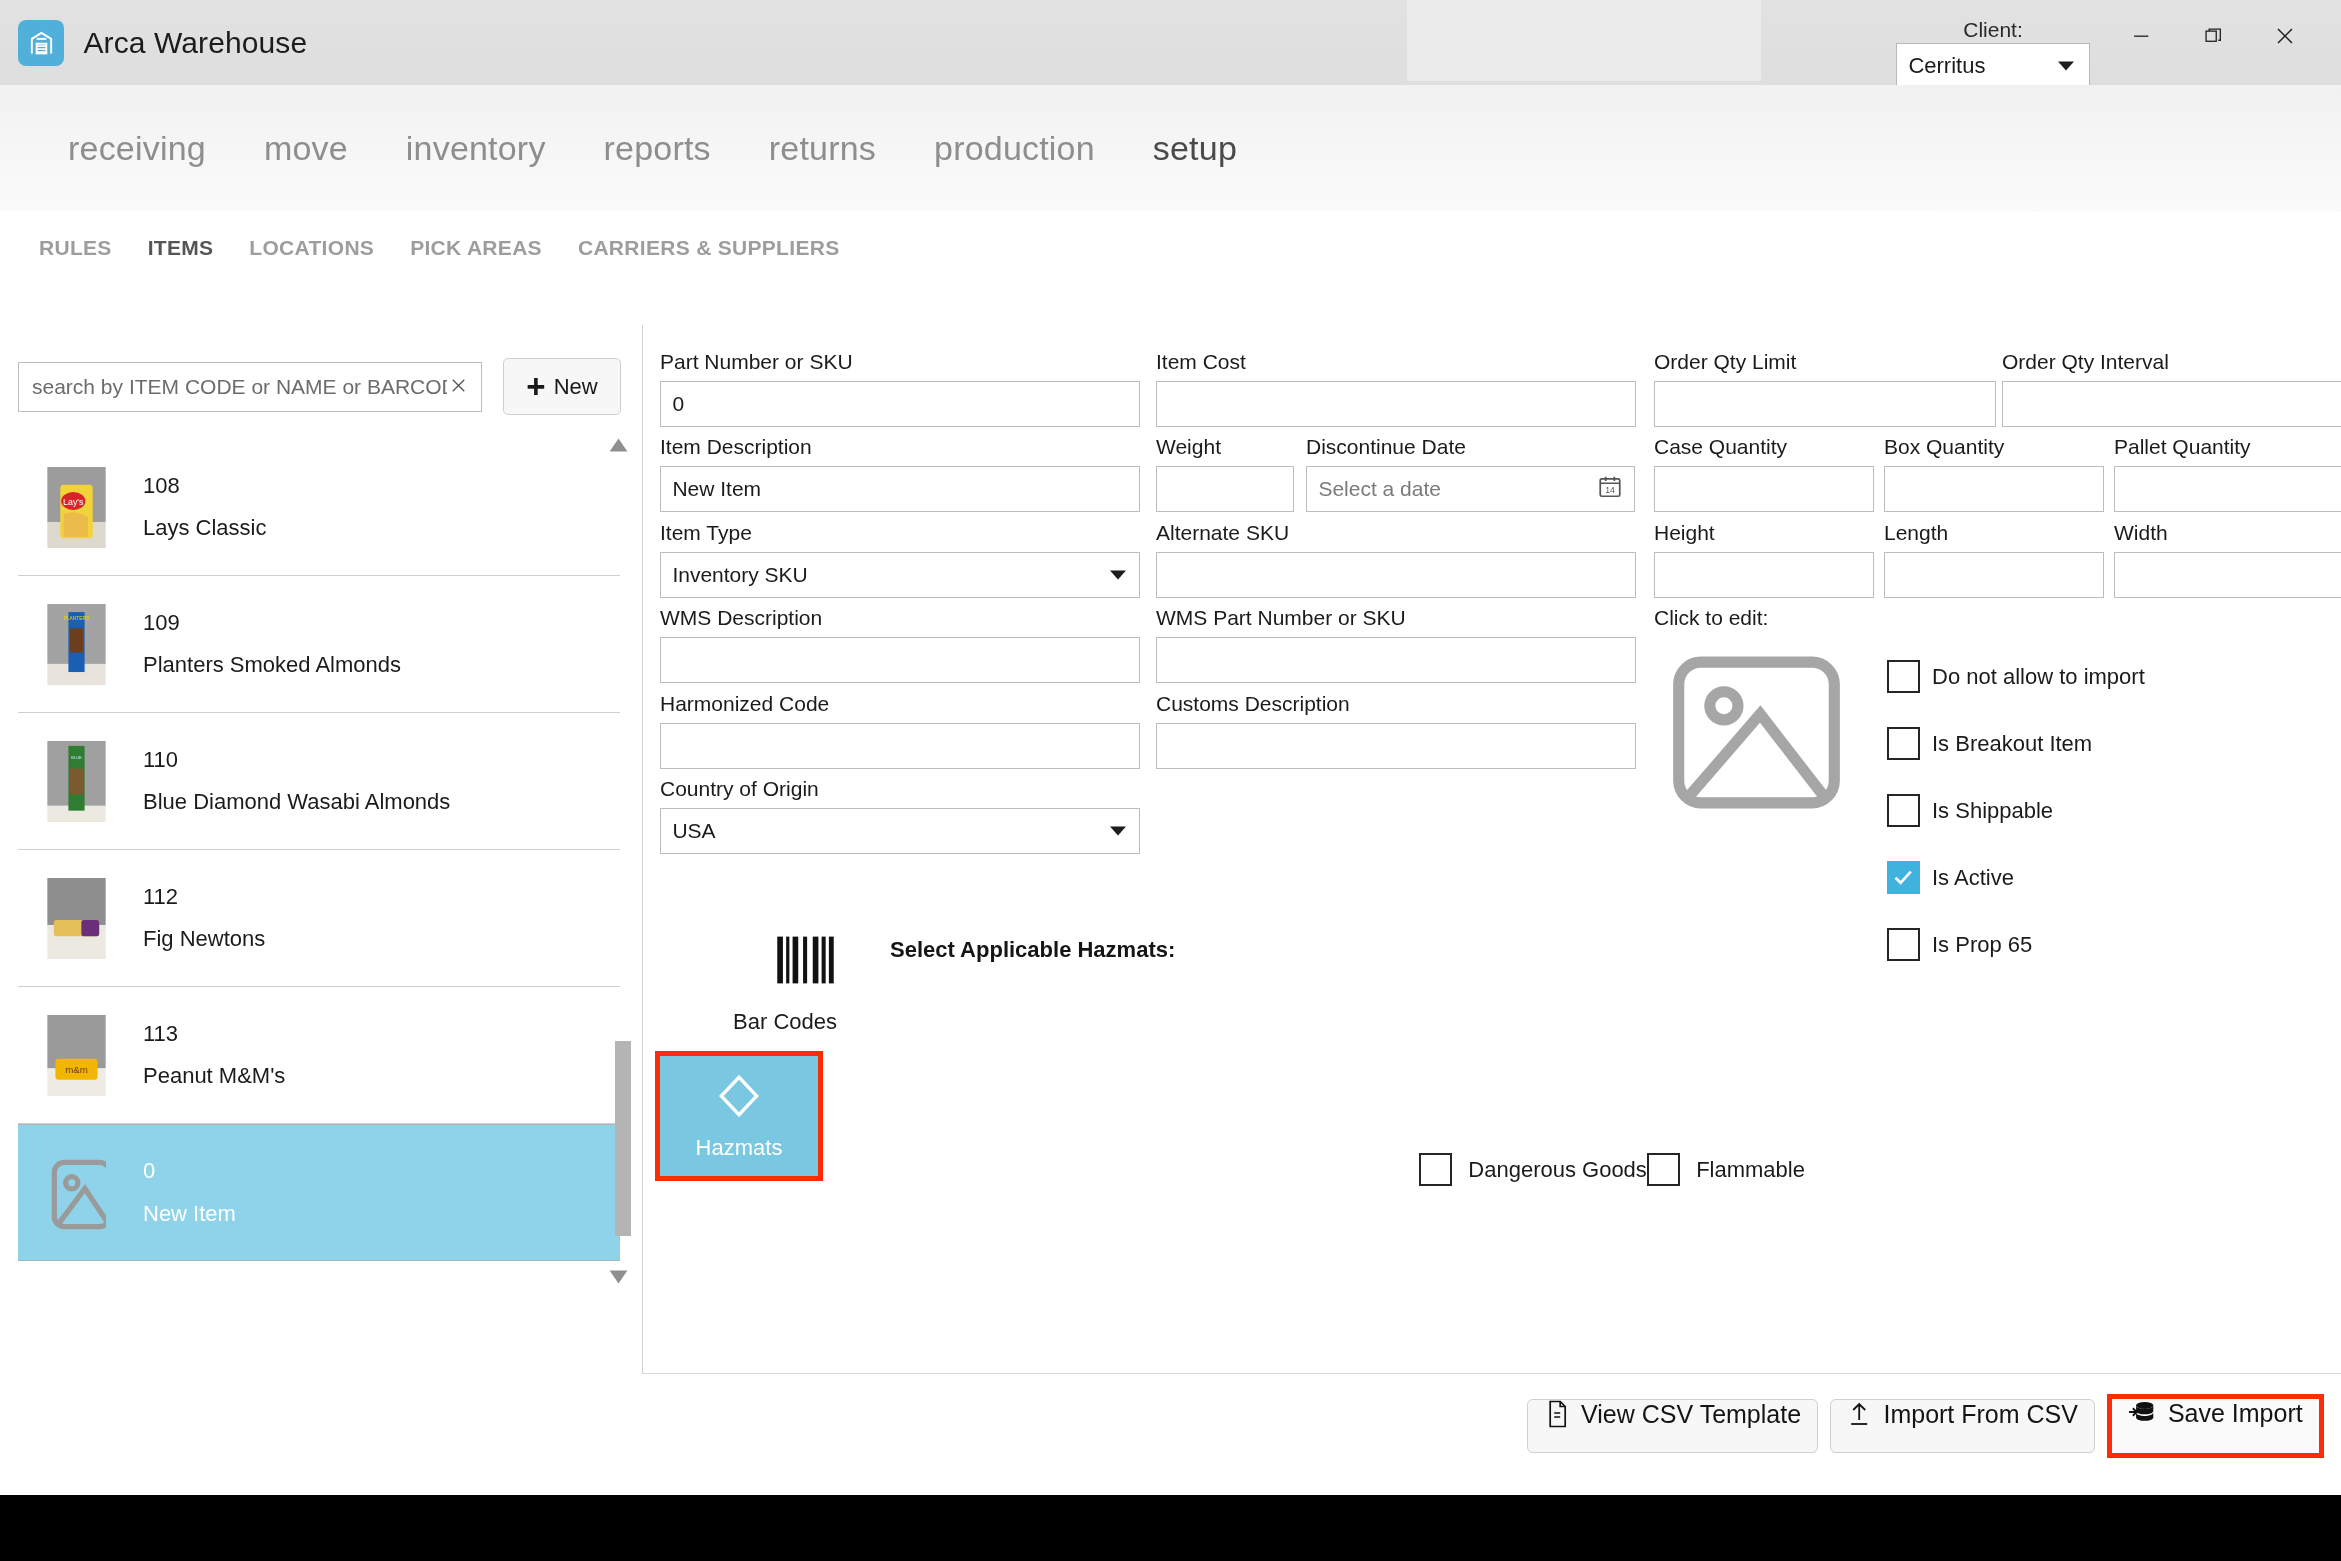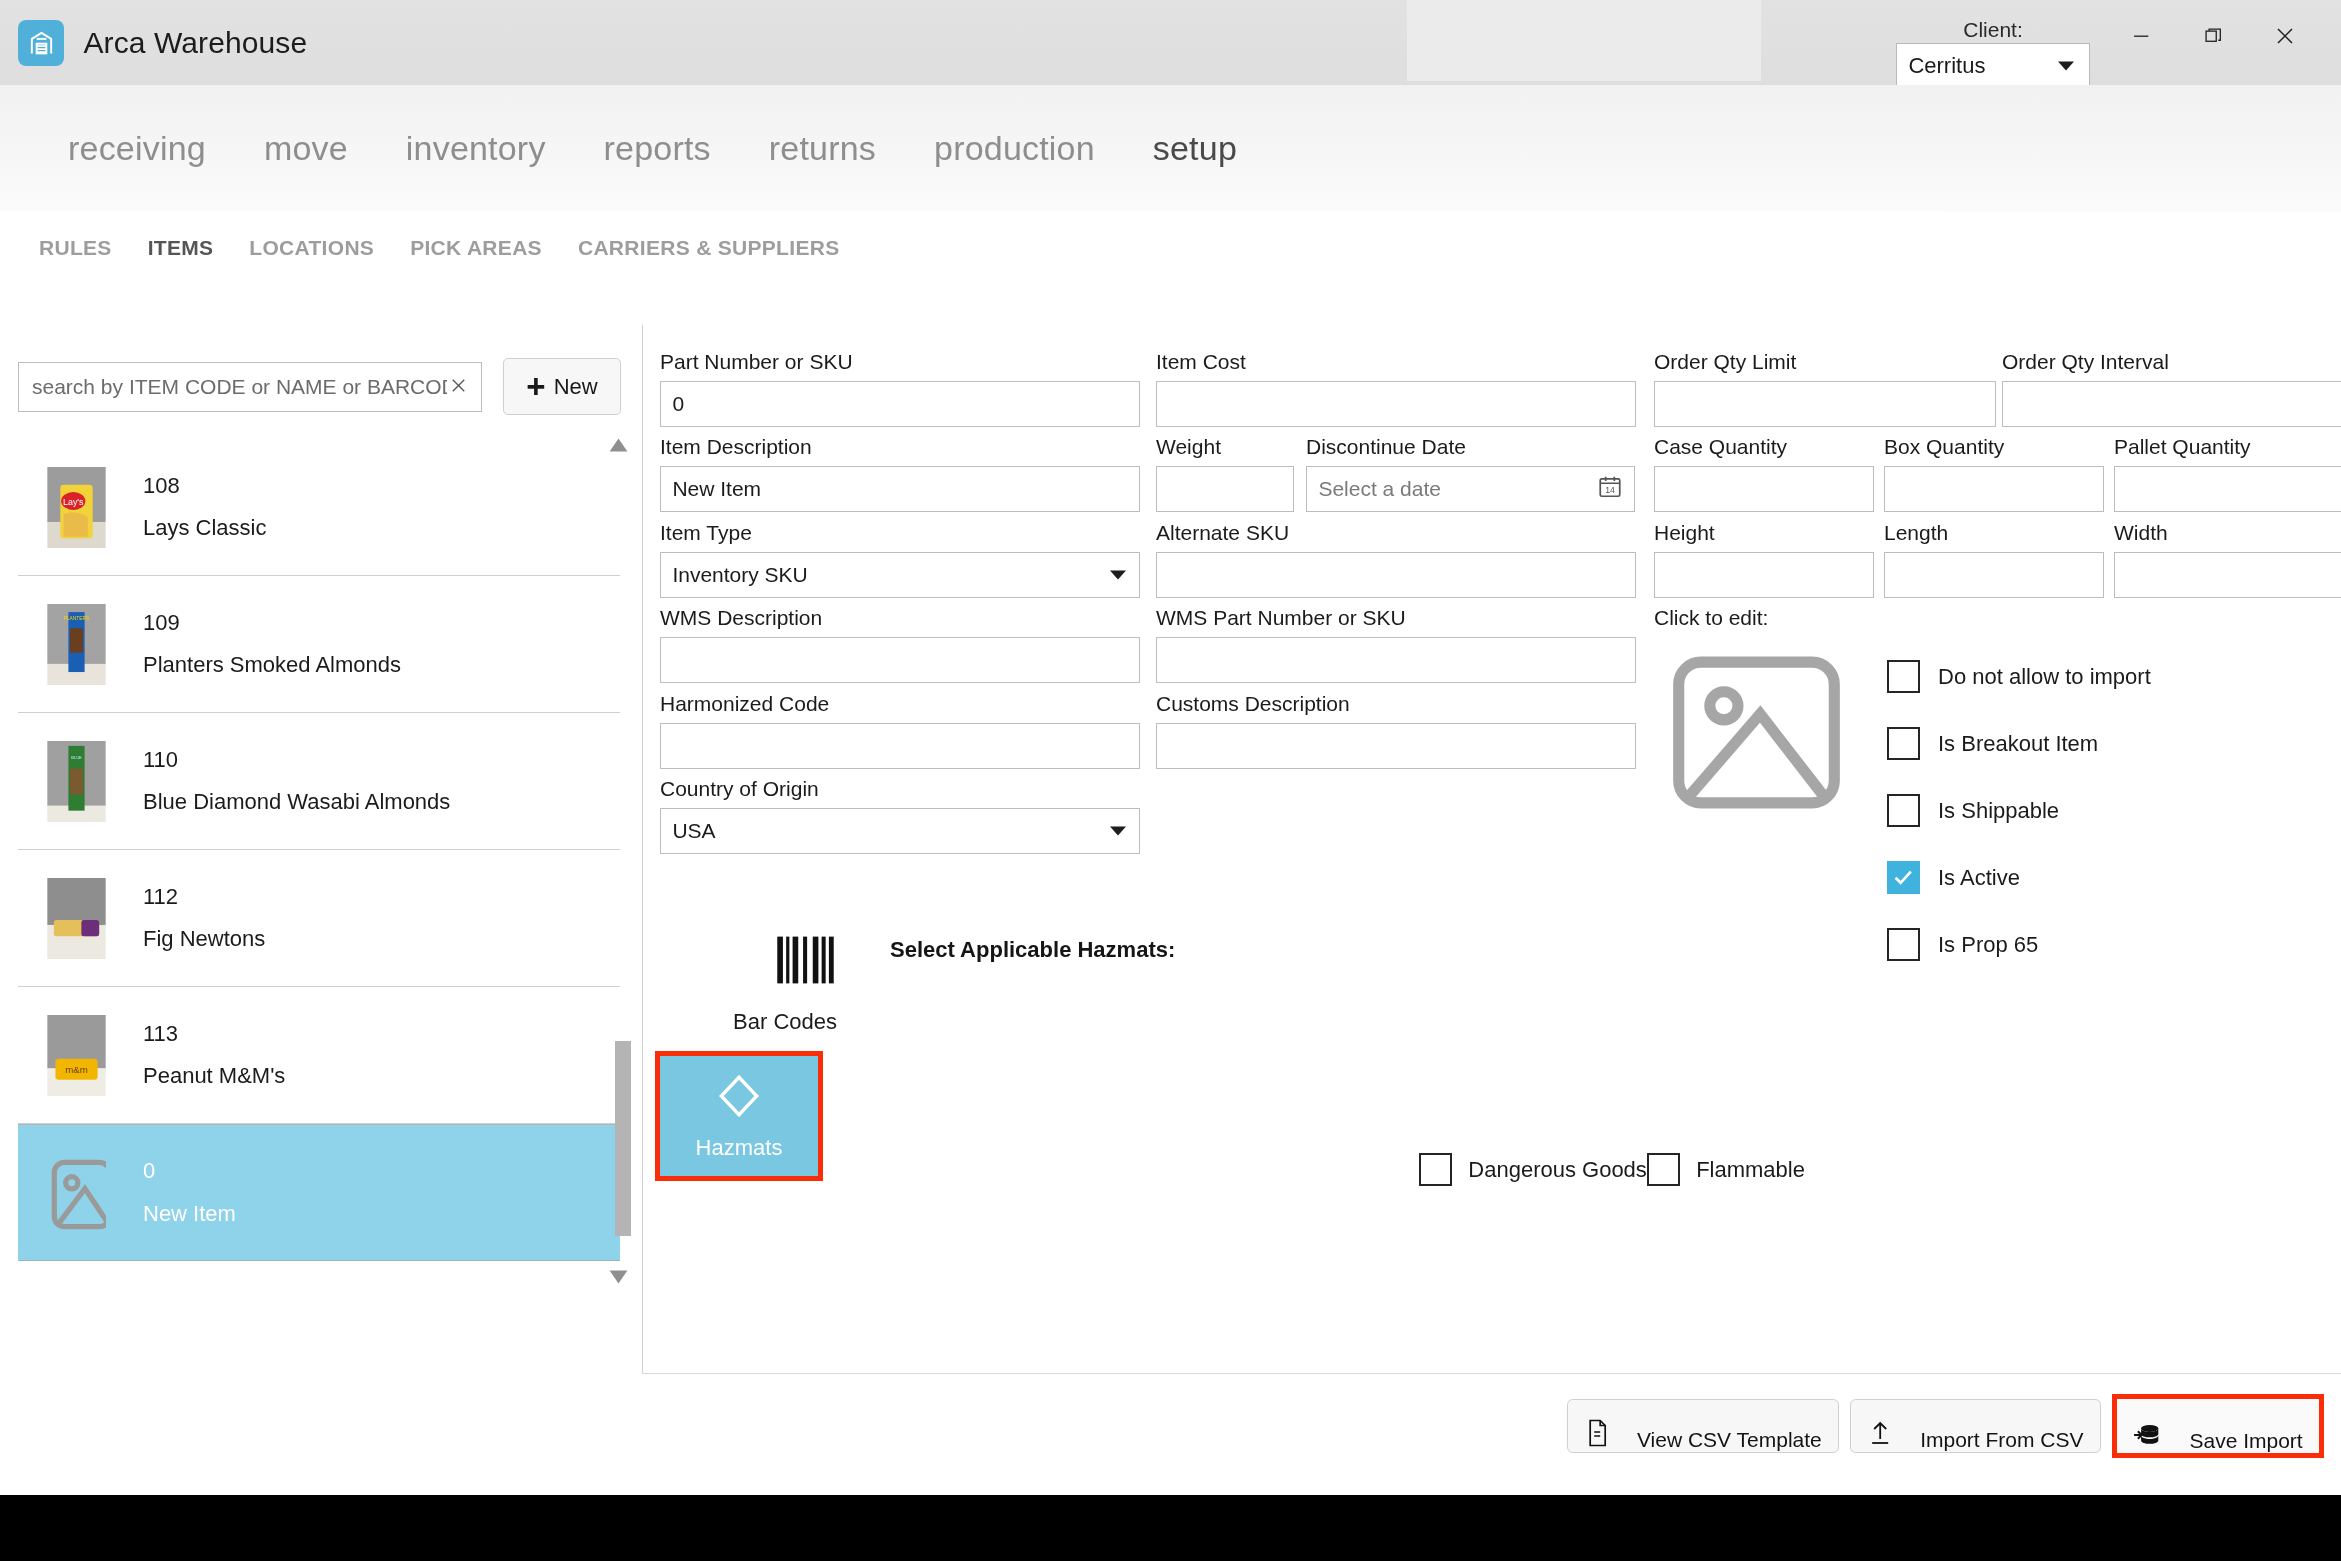--- a/index.html
+++ b/index.html
@@ -136,7 +136,7 @@
   .grp{ position:absolute; }
 
   
-  .cbrow{ display:flex; align-items:center; gap:18px; margin-bottom:34px; }
+  .cbrow{ display:flex; align-items:center; gap:12px; margin-bottom:34px; }
   .cbox{
     width:33px;height:33px;border:2.4px solid #252525;background:#fff;flex:none;
     display:flex;align-items:center;justify-content:center;

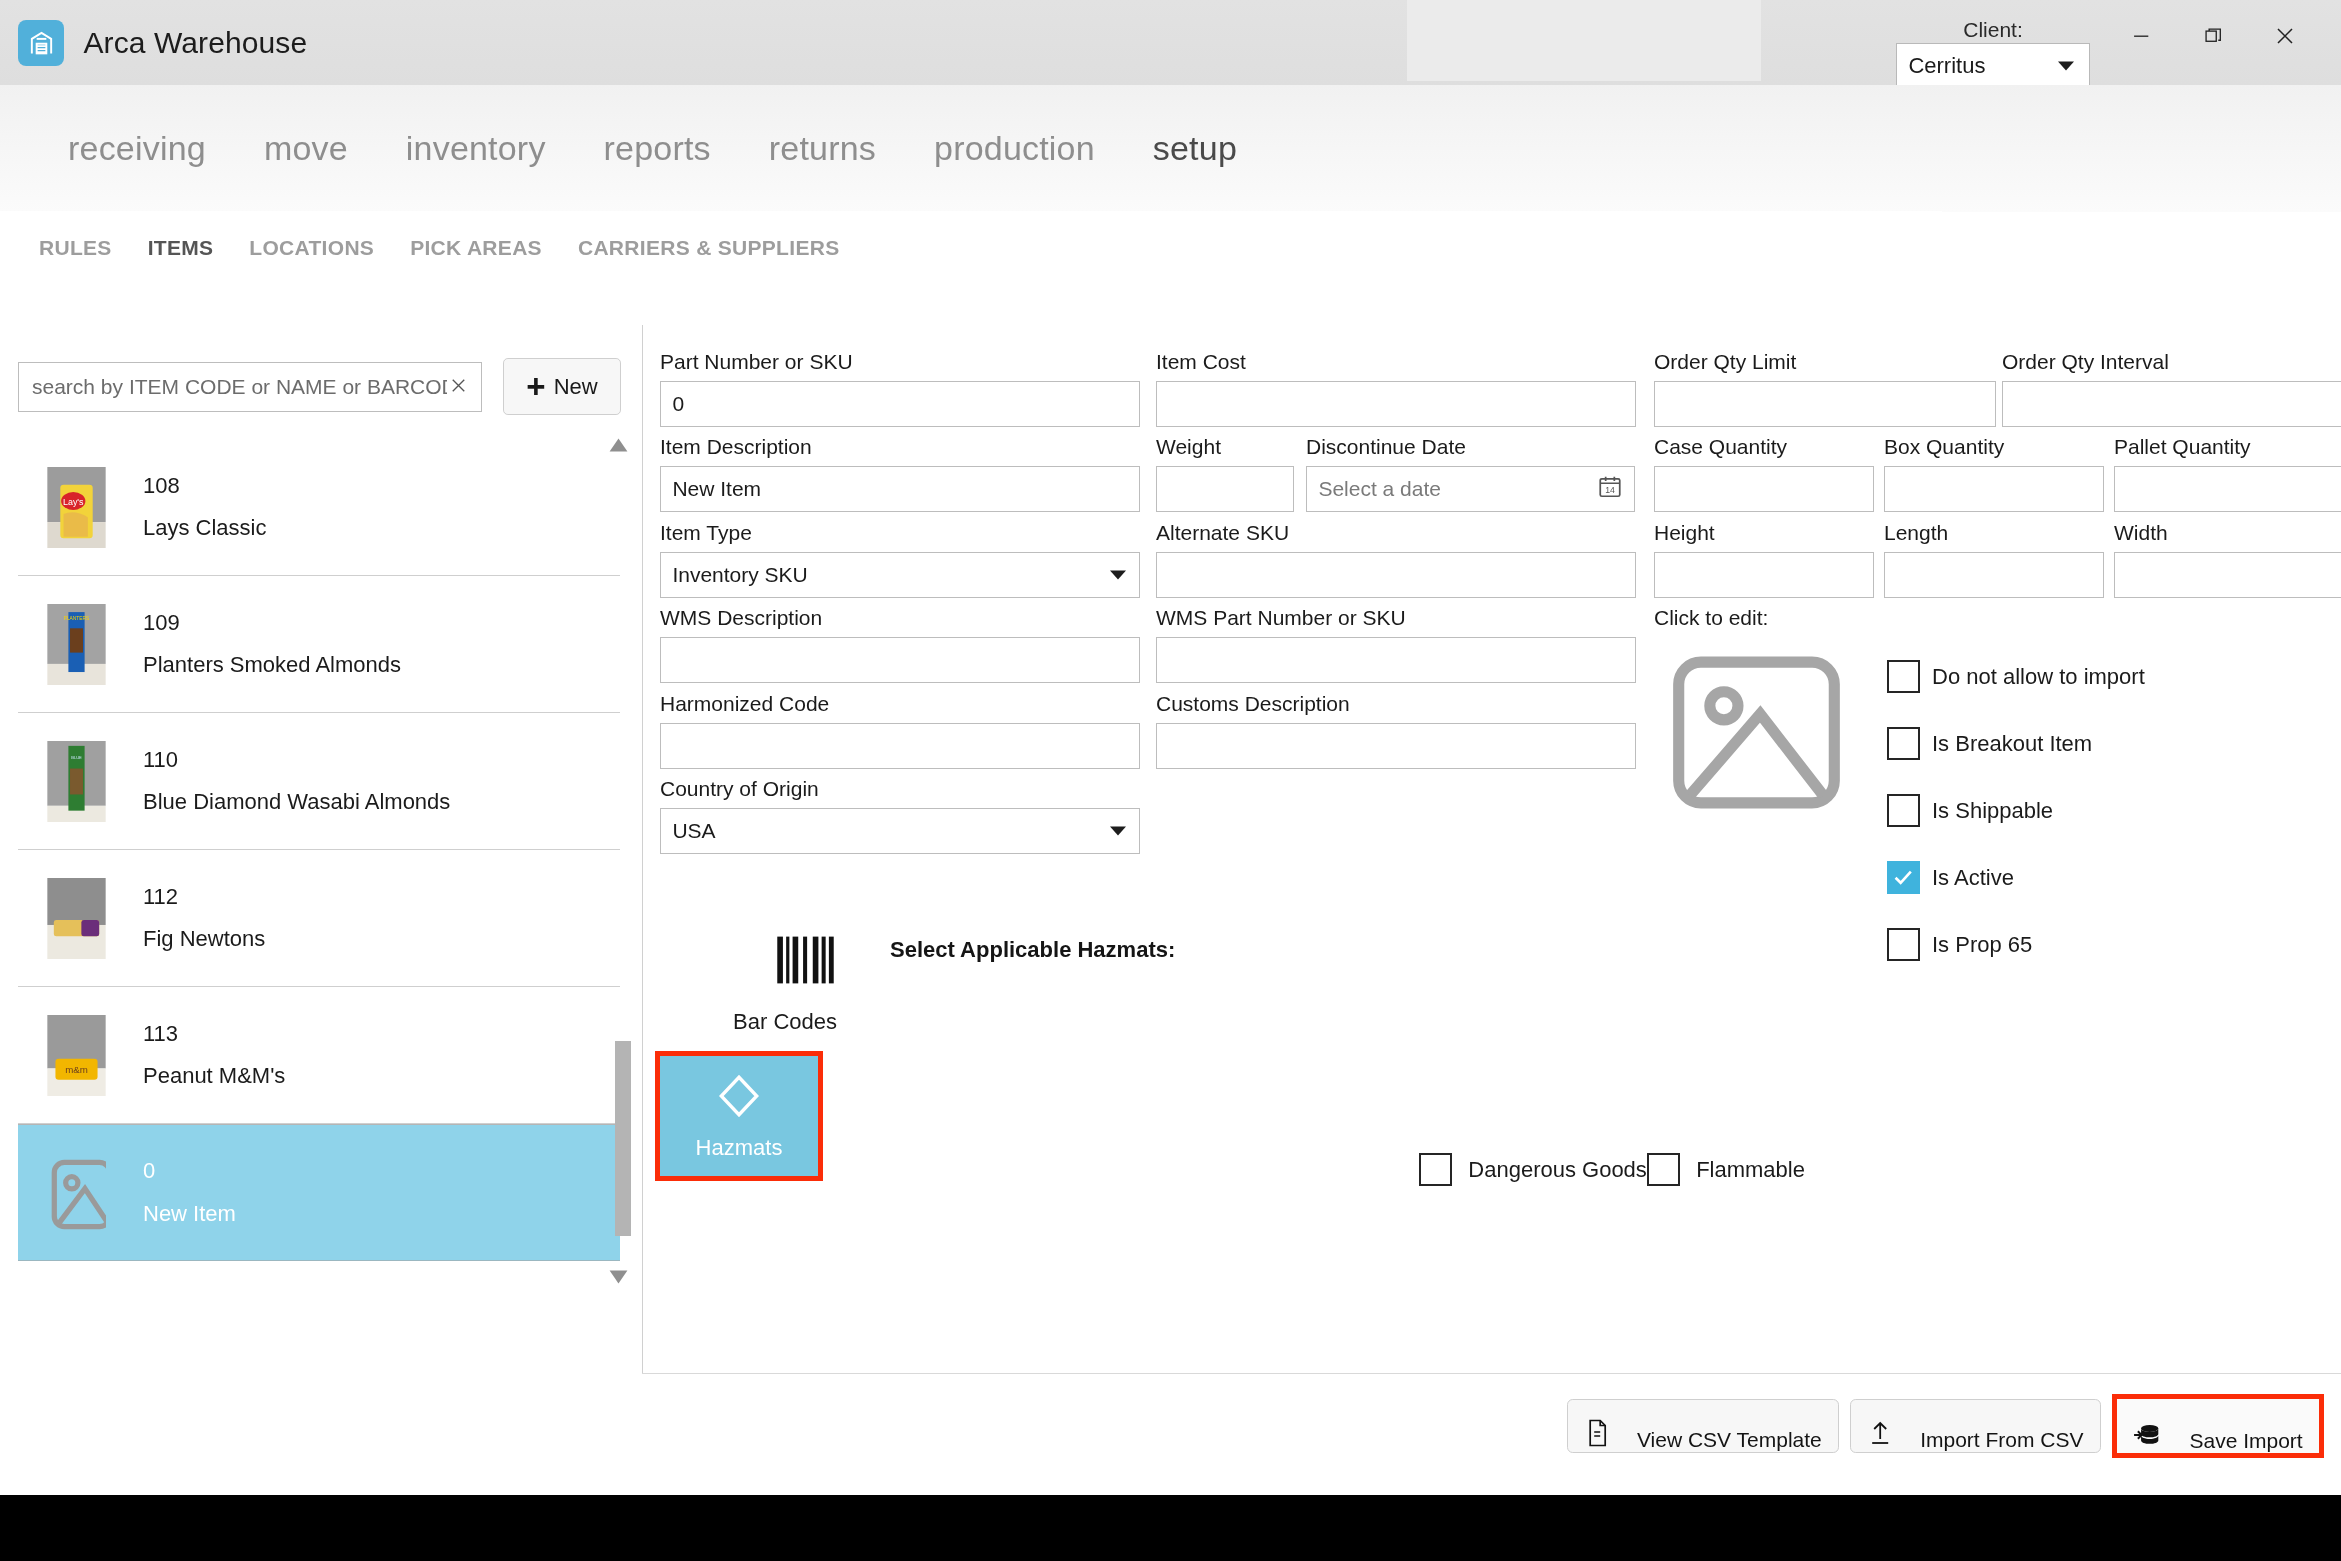--- a/index.html
+++ b/index.html
@@ -172,7 +172,7 @@
   .btnrow{ position:absolute; right:18px; top:19.5px; display:flex; align-items:center; gap:11.4px; }
   .tbtn{
     height:54px;background:#f7f7f7;border:0.8px solid #cfcfcf;border-radius:5.7px;
-    display:flex;align-items:flex-end;gap:28px;padding:0 16.3px;font-size:21px;color:#141414;
+    display:flex;align-items:flex-start;gap:12px;padding:0 16.3px;font-size:25px;color:#141414;
   }
   .save-wrap{ border:5.7px solid #fb2d08; display:flex; }
   .save-wrap .tbtn{ border:0;border-radius:0;background:#fafafa; }

